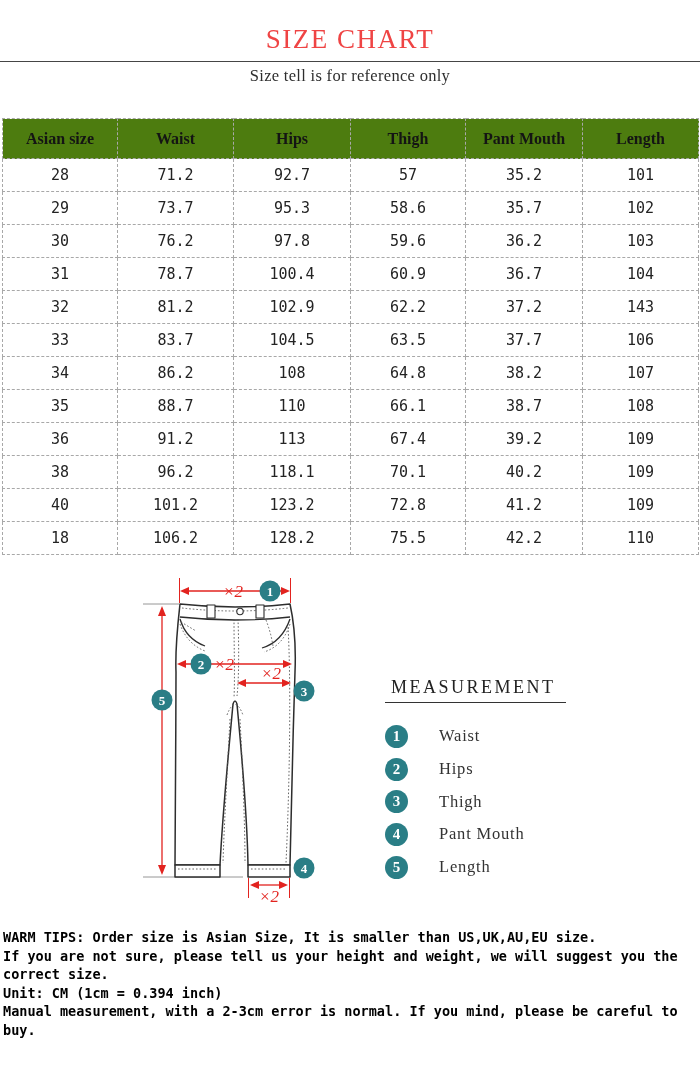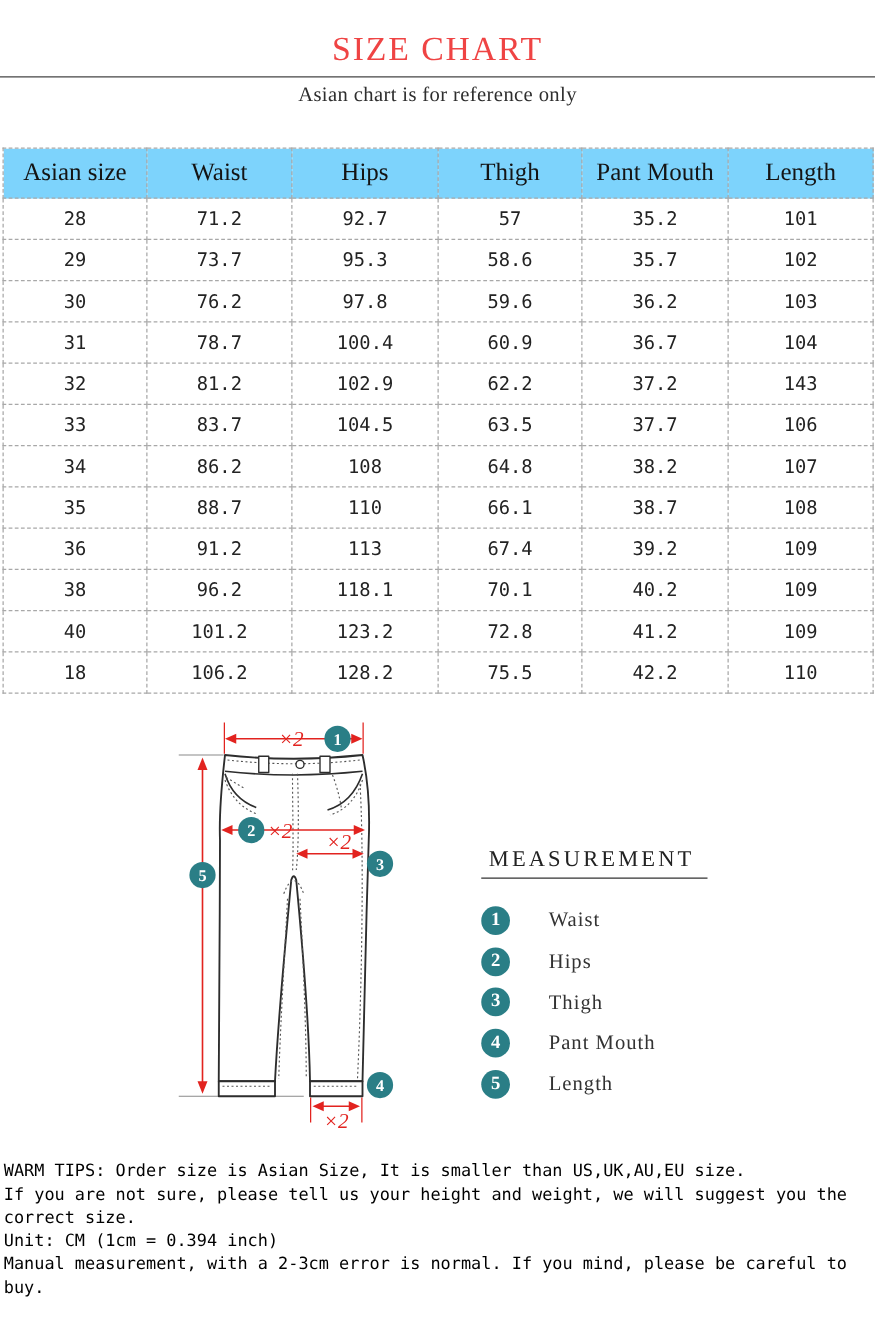--- a/index.html
+++ b/index.html
@@ -79,7 +79,7 @@
 
   <div class="title">SIZE CHART</div>
   <div class="divider"></div>
-  <div class="subtitle">Asian chart is for reference only</div>
+  <div class="subtitle">Size tell is for reference only</div>
 
   <table class="size">
     <colgroup>

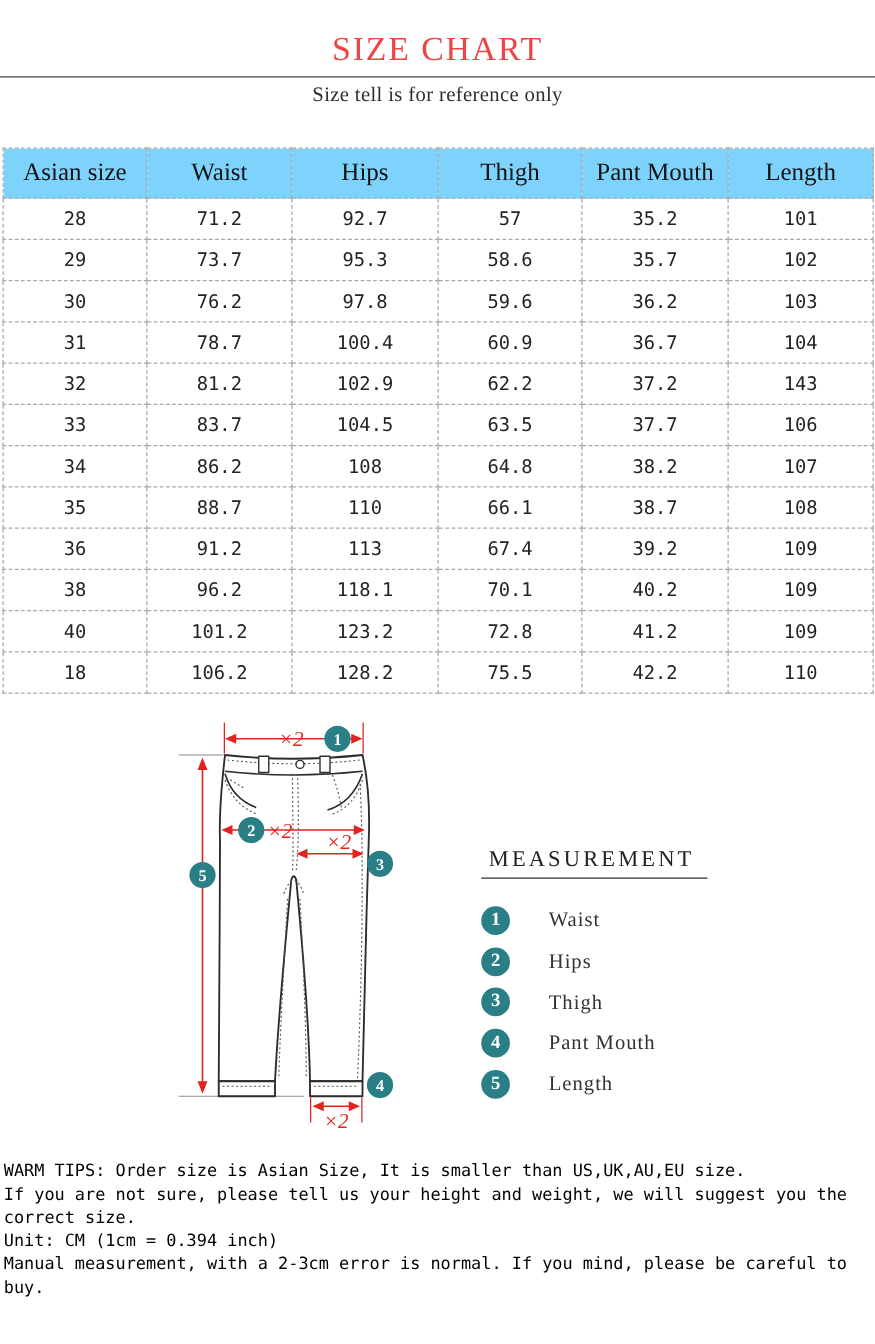--- a/index.html
+++ b/index.html
@@ -32,8 +32,8 @@
     border:1px dashed var(--border);text-align:center;vertical-align:middle;padding:0;
   }
   table.size th{
-    height:39px;background:#7dd3fc;font-family:"Liberation Serif",serif;
-    font-size:20px;font-weight:normal;color:#141414;
+    height:39px;background:#4d7c0f;font-family:"Liberation Serif",serif;
+    font-size:16px;font-weight:bold;color:#141414;
   }
   table.size td{
     height:32px;background:#fff;font-family:"DejaVu Sans Mono",monospace;

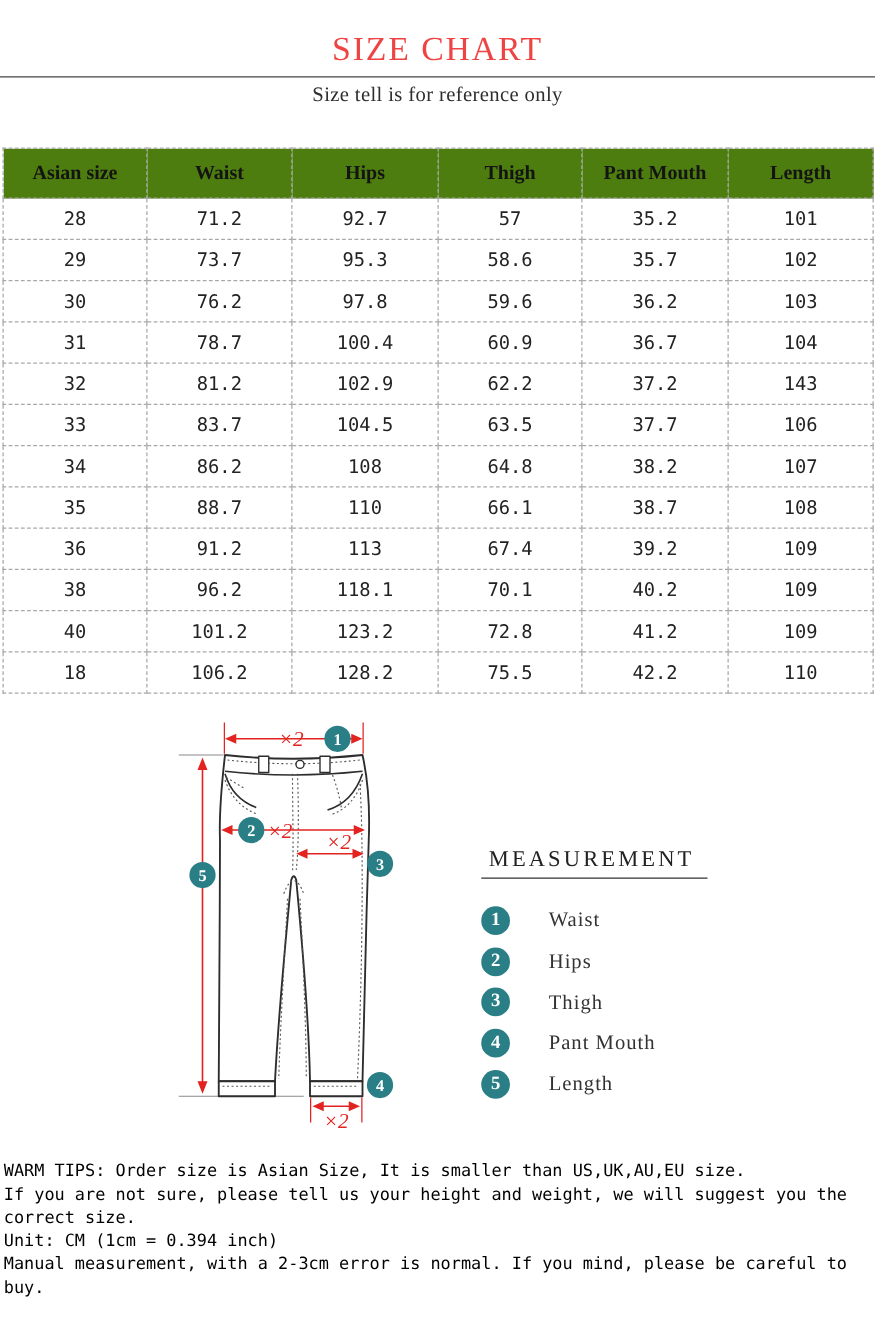--- a/index.html
+++ b/index.html
@@ -70,7 +70,7 @@
     position:absolute;left:3px;top:928px;width:697px;
     font-family:"DejaVu Sans Mono",monospace;font-size:13.5px;color:#000;
   }
-  .tip-line{height:18.6px;line-height:18.6px;white-space:pre;}
+  .tip-line{height:18.6px;line-height:18.6px;white-space:pre;font-weight:bold;}
 </style>
 </head>
 <body>

